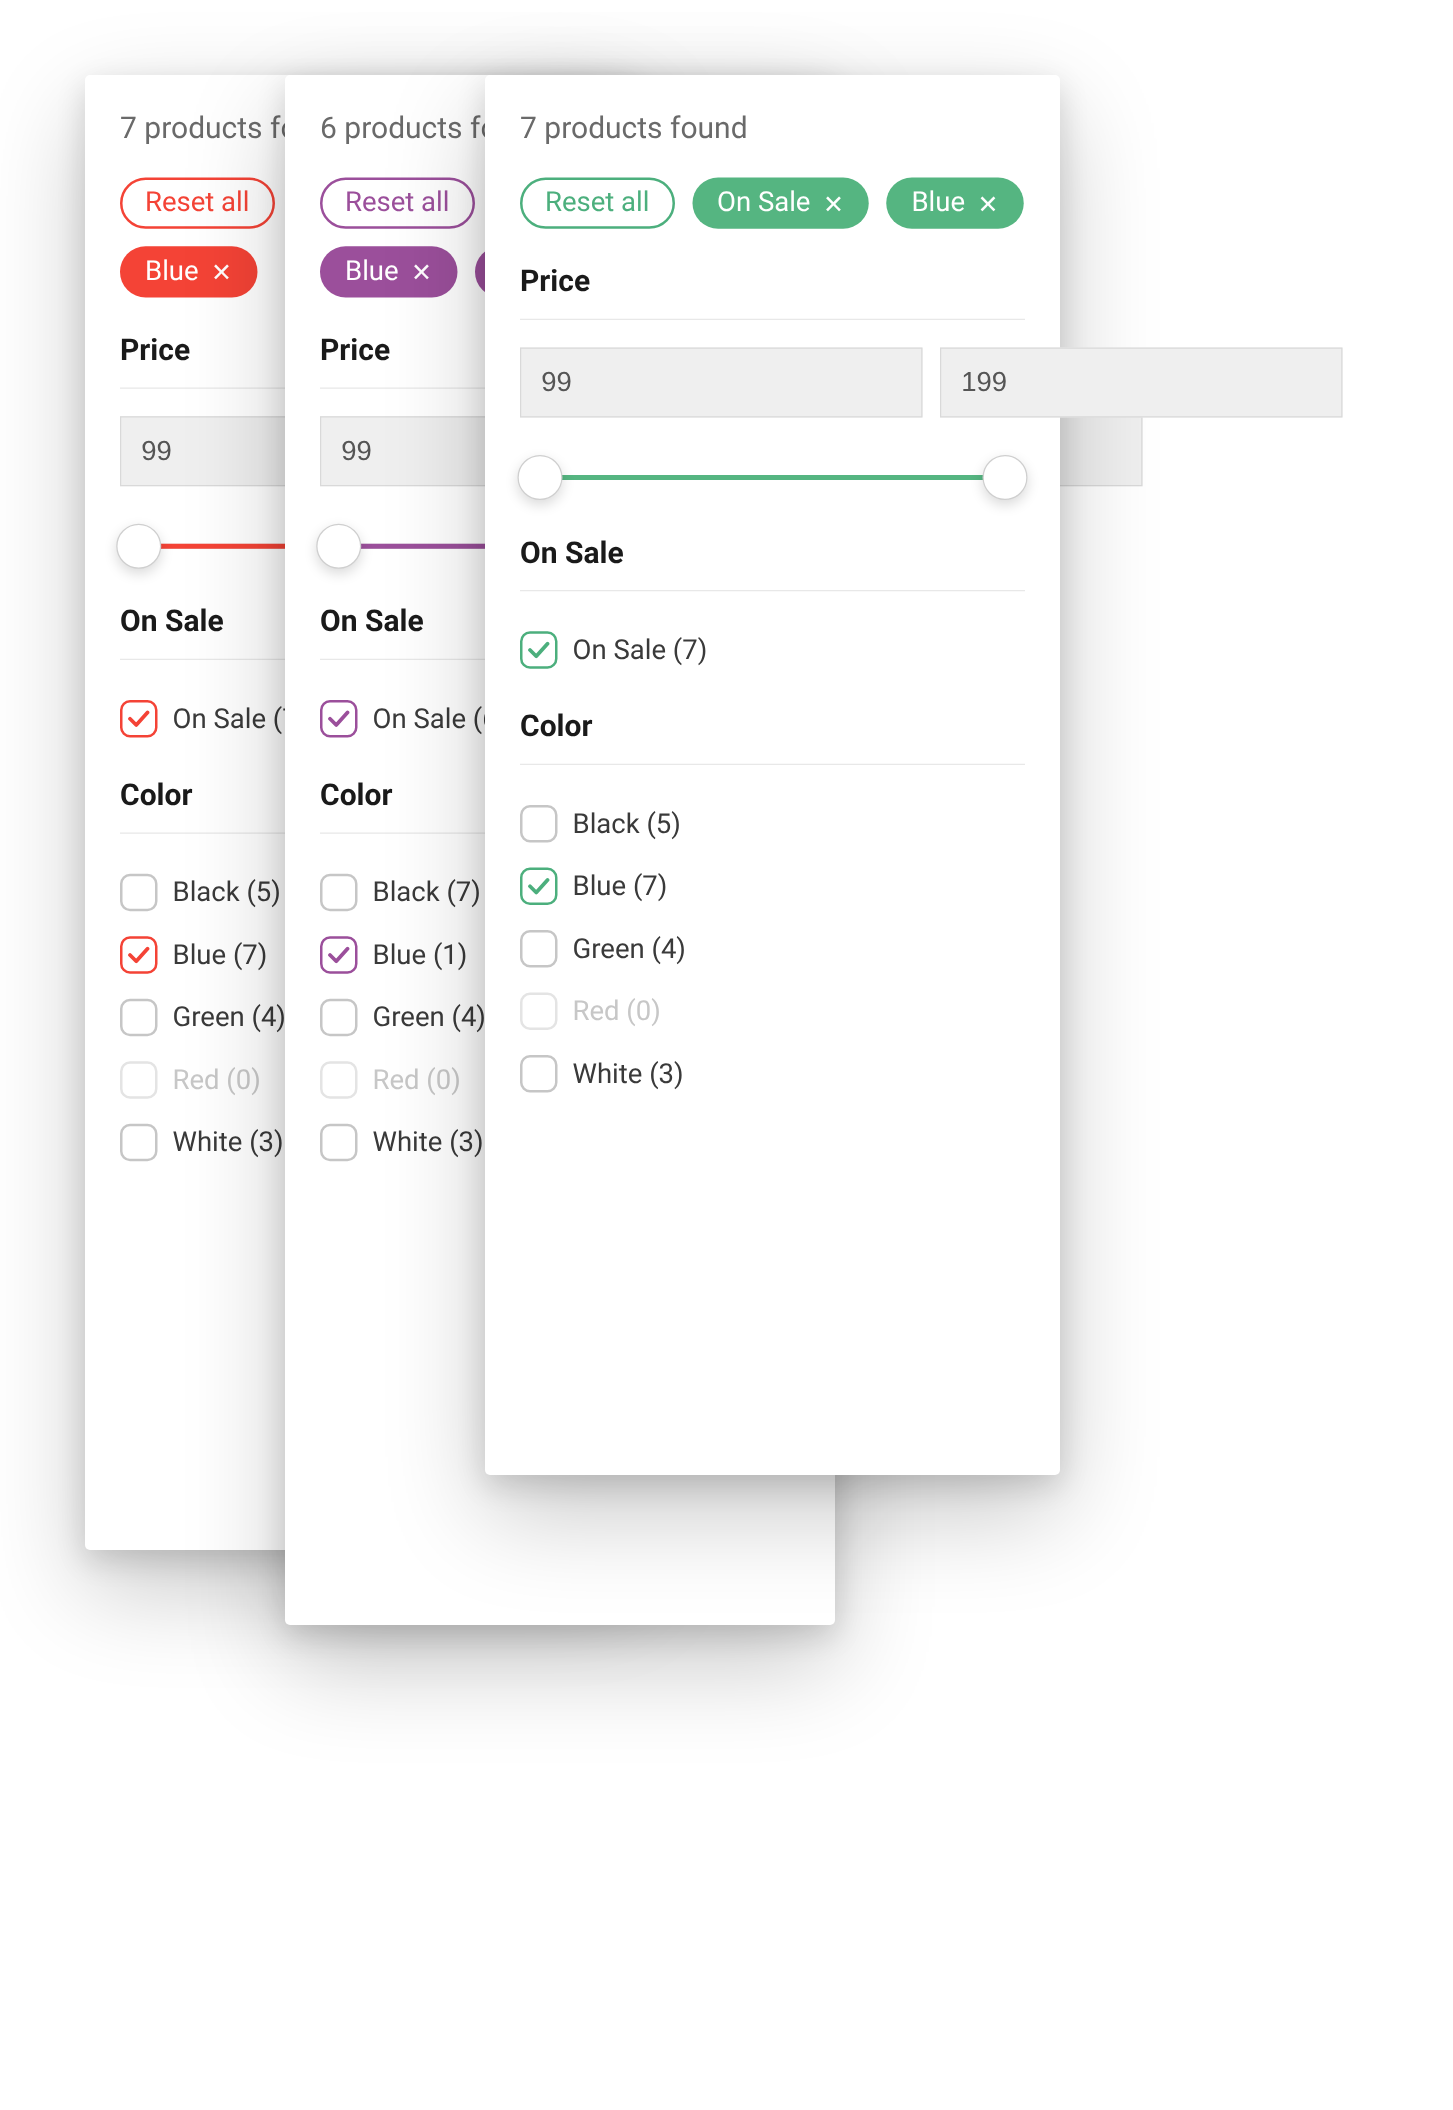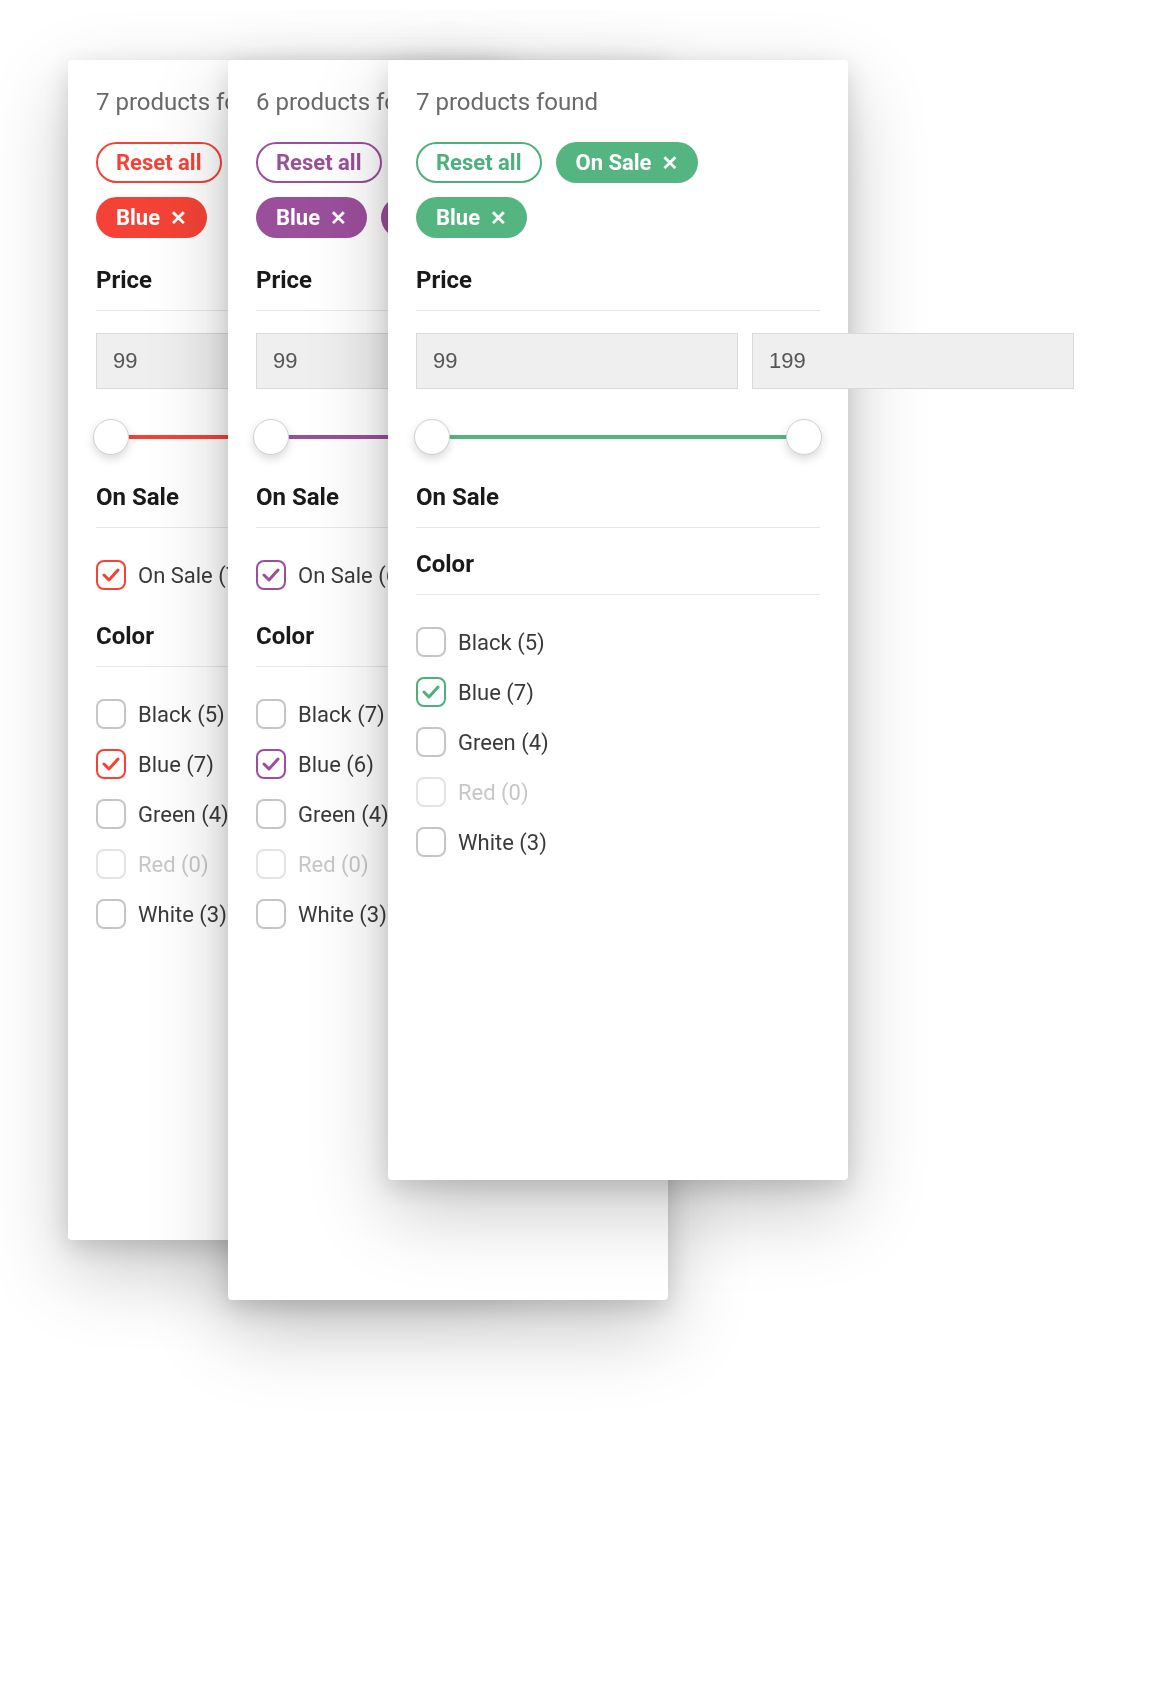--- a/index.html
+++ b/index.html
@@ -33,7 +33,7 @@
   .chip {
     display: inline-flex; align-items: center; gap: 10px;
     border-radius: 999px; padding: 8px 20px; font-size: 22px;
-    color: #fff; font-weight: 700; cursor: pointer;
+    color: #fff; font-weight: 400; cursor: pointer;
   }
   .chip .x { font-size: 20px; line-height: 1; }
   .chip-outline {

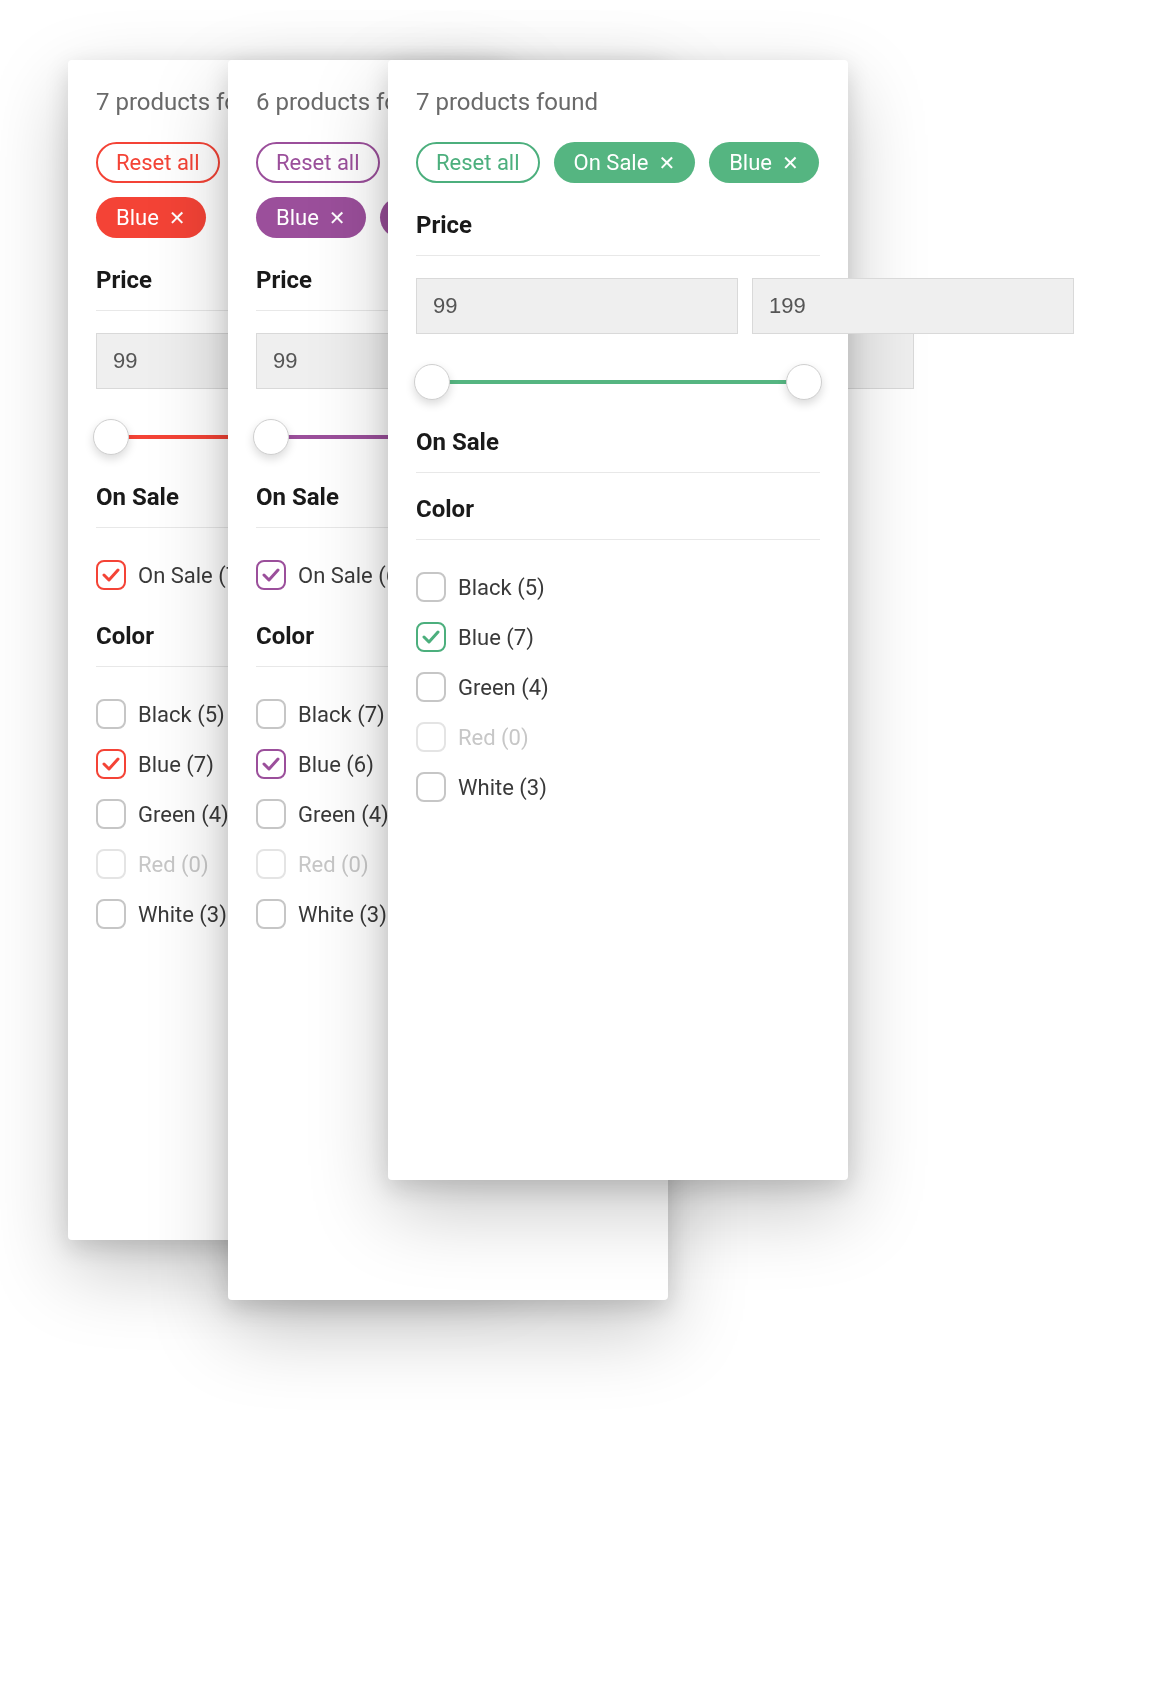--- a/index.html
+++ b/index.html
@@ -269,6 +269,14 @@
     </div>
     <h3 class="section">On Sale</h3>
     <hr class="rule">
+    <div class="cb-row">
+      <span class="cb checked">
+          <svg width="18" height="14" viewBox="0 0 18 14" fill="none" stroke-width="3" stroke-linecap="round" stroke-linejoin="round">
+            <polyline points="2,7 7,12 16,2"></polyline>
+          </svg>
+        </span>
+      <span><span>On Sale</span> (<span>7</span>)</span>
+    </div>
     <h3 class="section">Color</h3>
     <hr class="rule">
     <div id="front-colors">

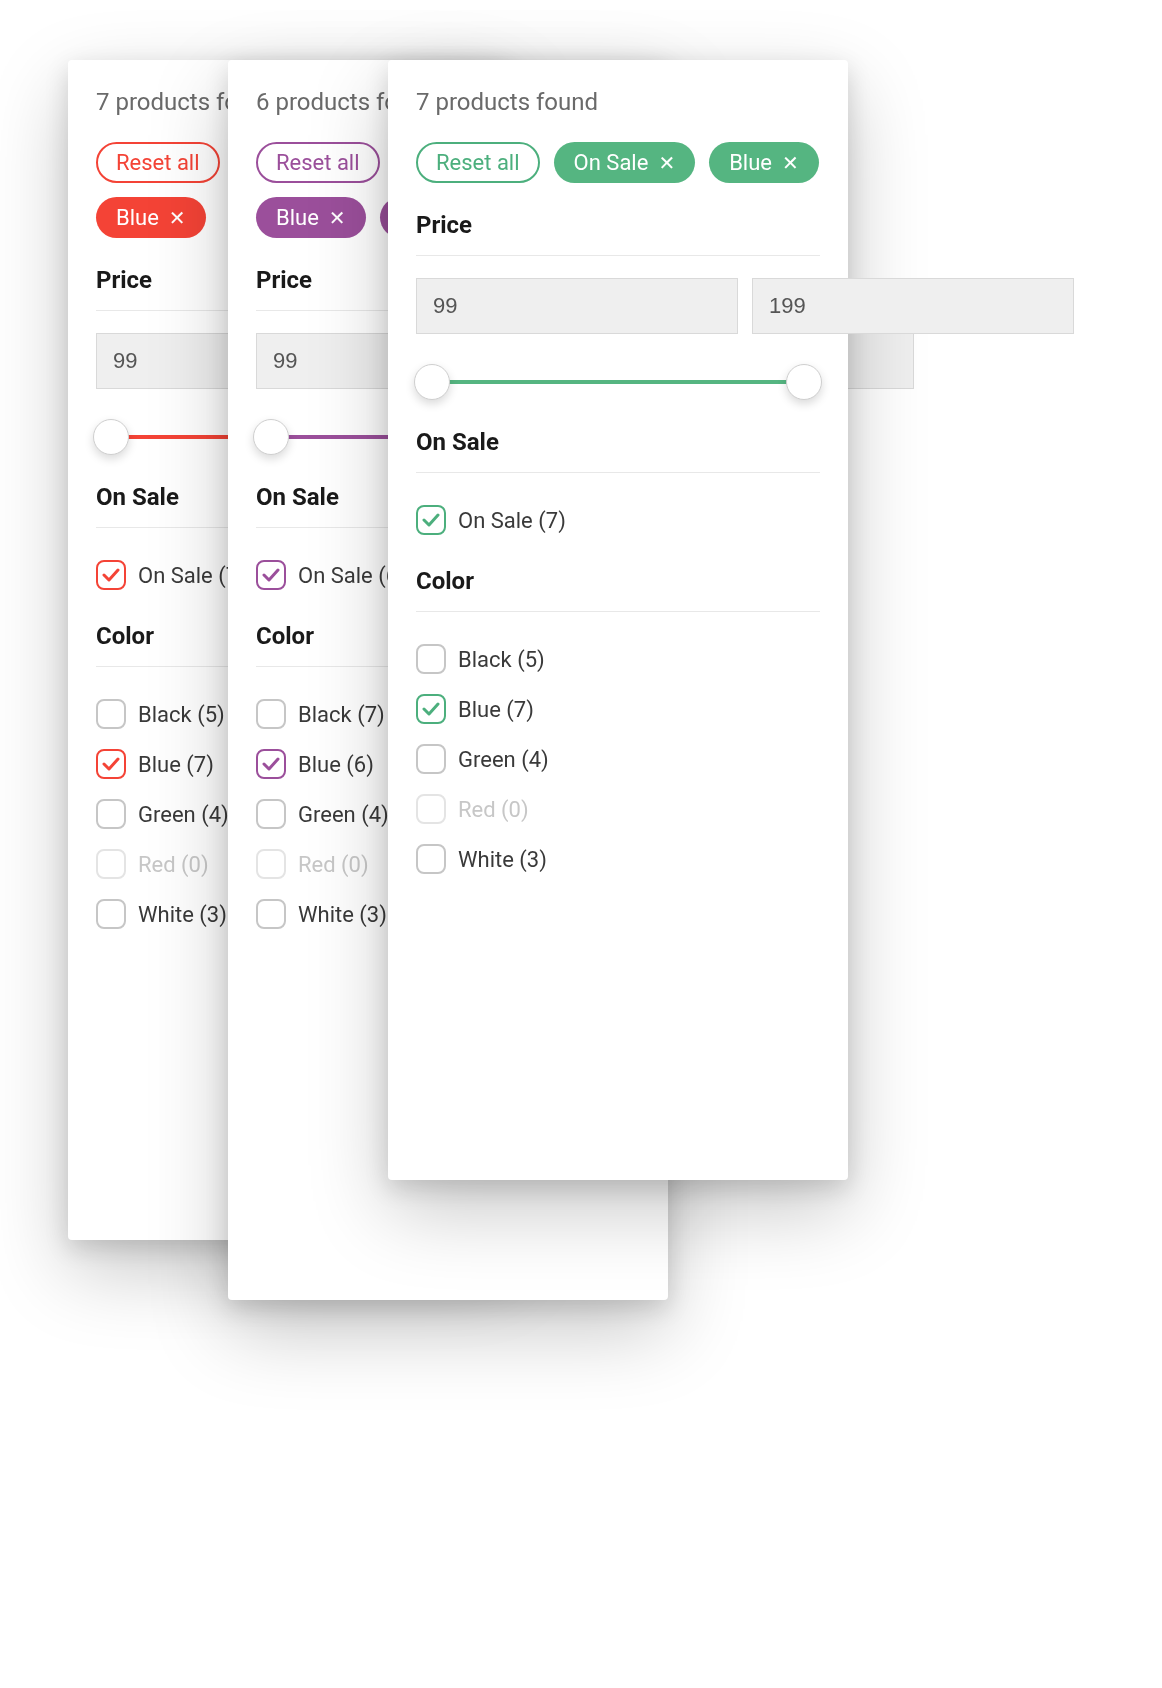--- a/index.html
+++ b/index.html
@@ -223,7 +223,7 @@
               <polyline points="2,7 7,12 16,2"></polyline>
             </svg>
           </span>
-          <span>Blue (6)</span>
+          <span>Blue (1)</span>
         </div>
         <div class="cb-row">
           <span class="cb"></span>

